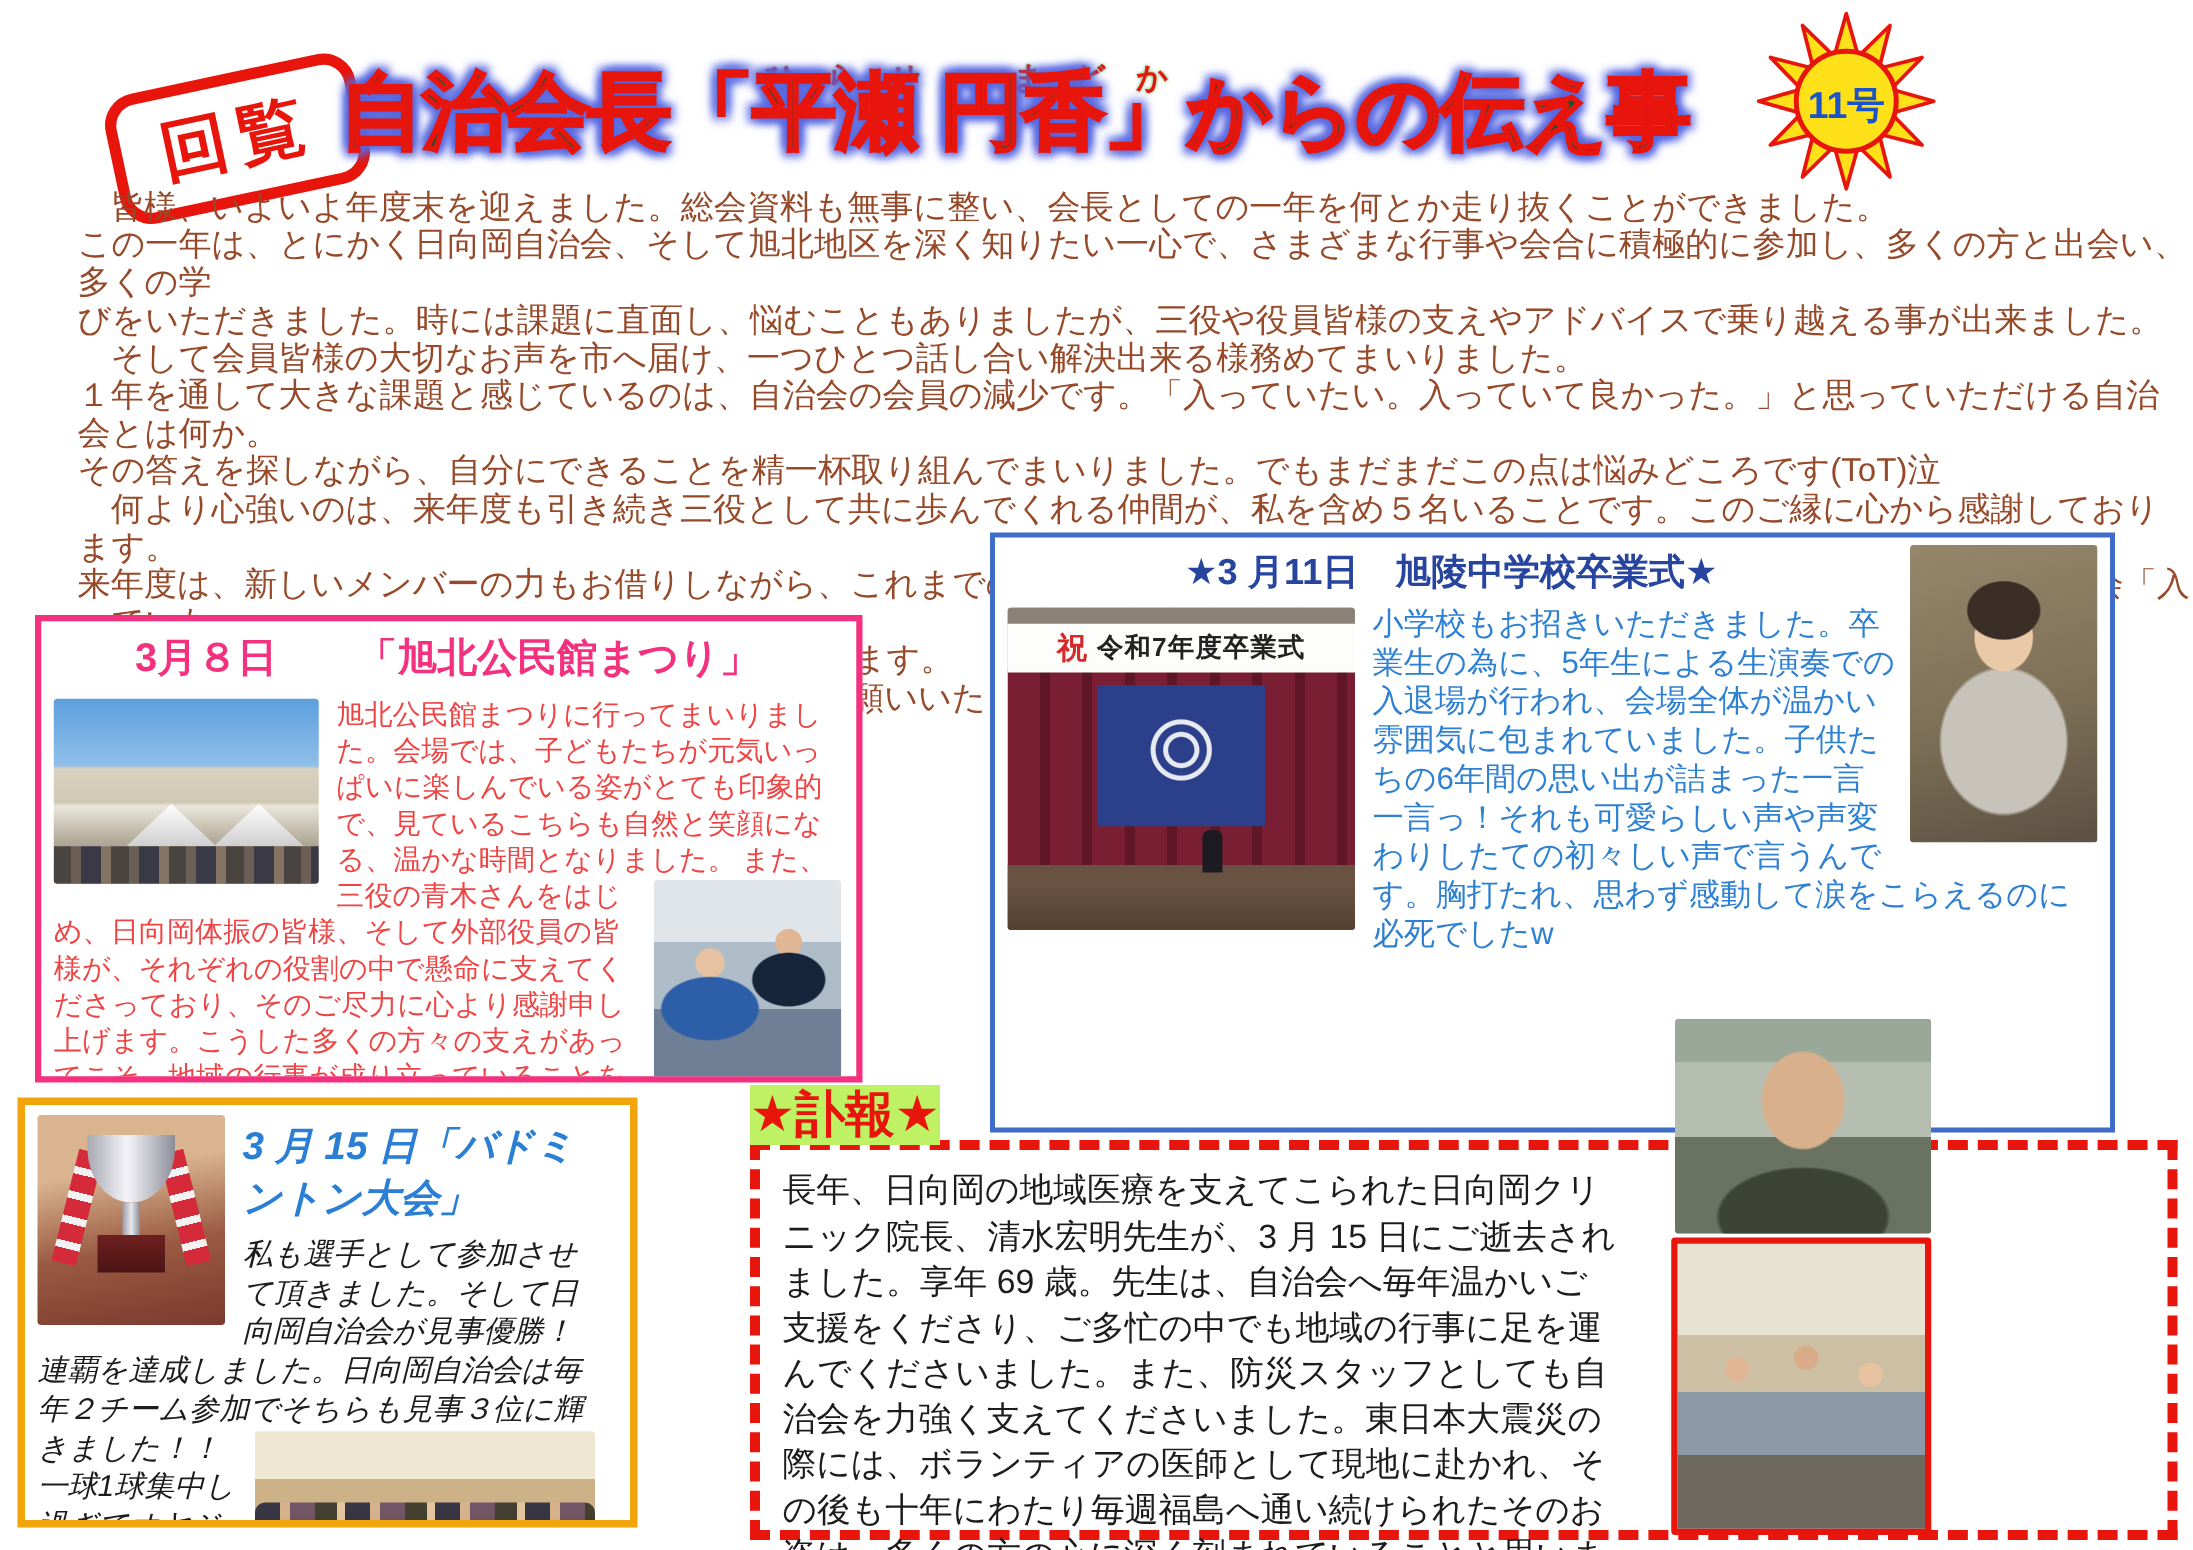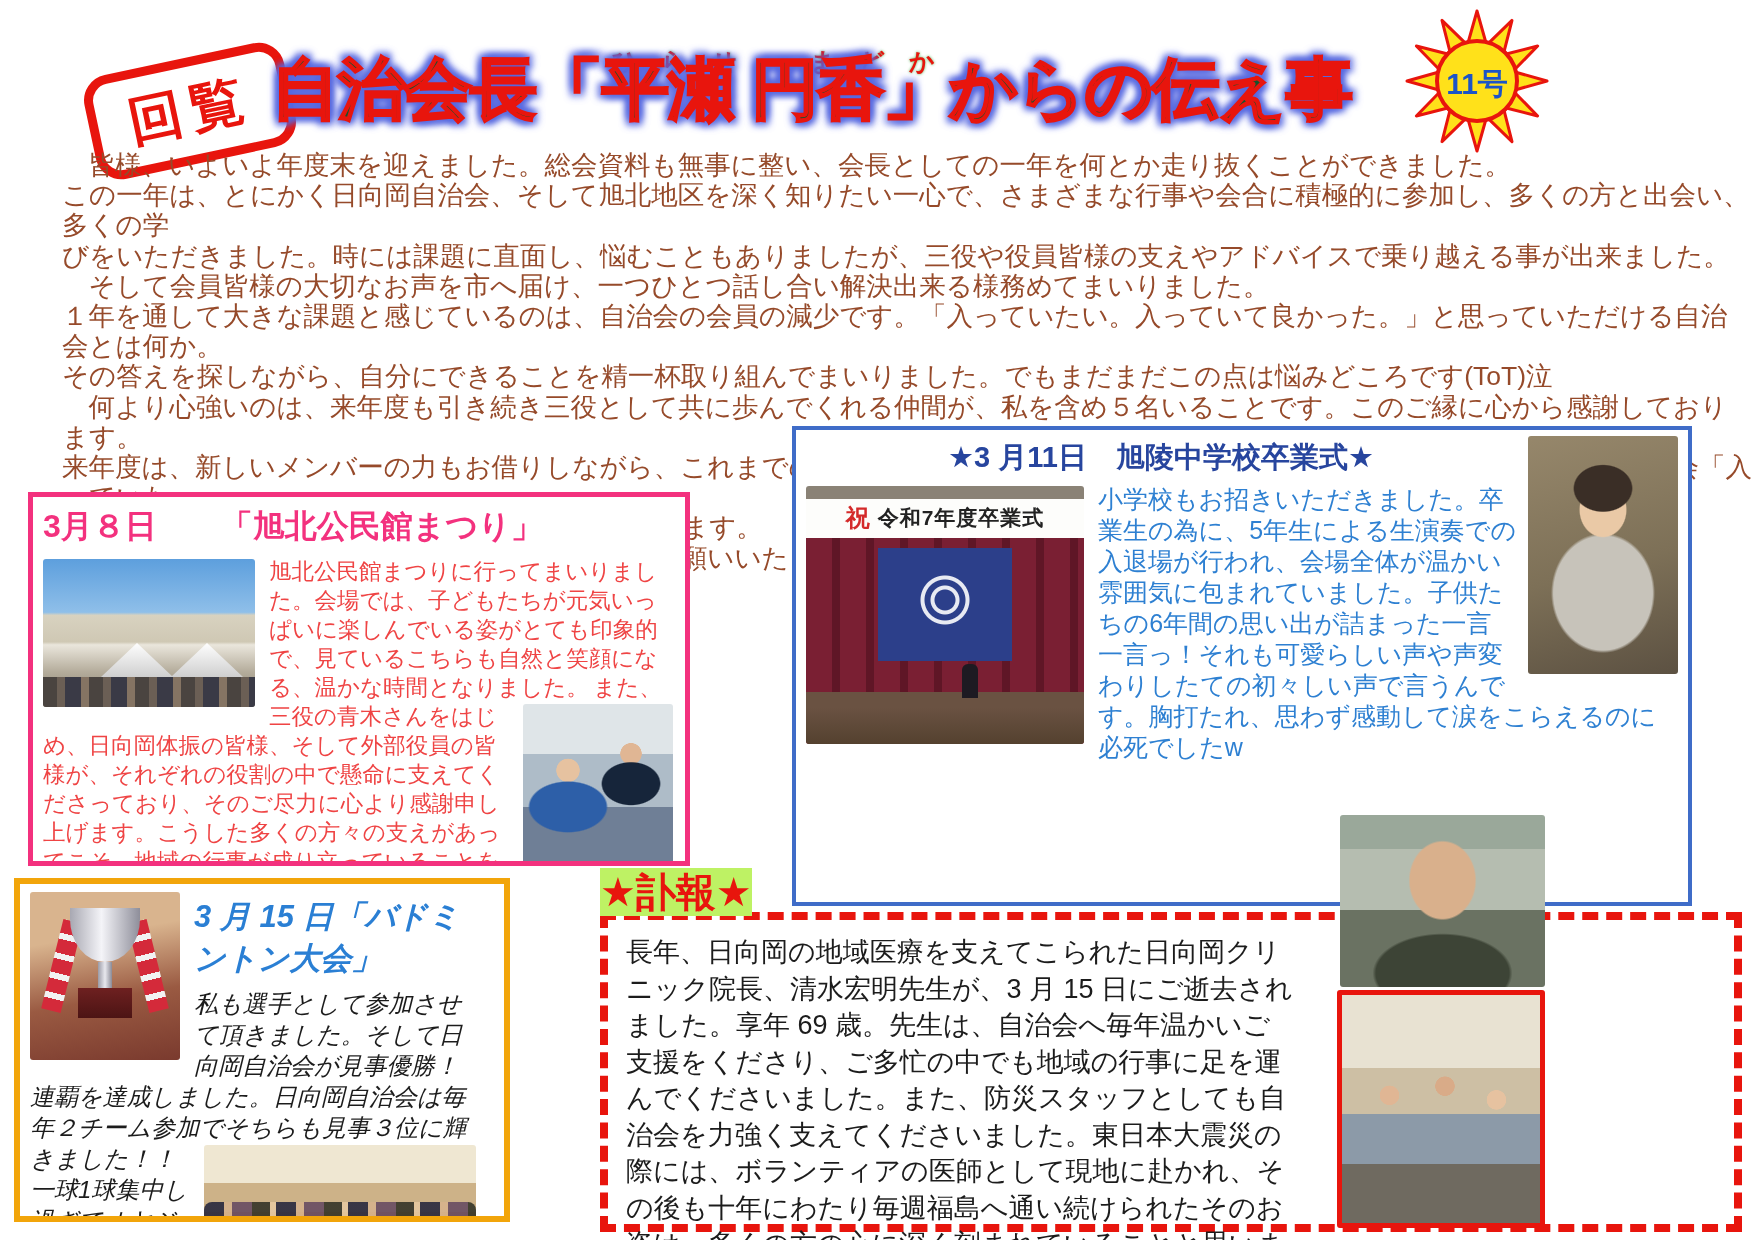--- a/index.html
+++ b/index.html
@@ -36,7 +36,7 @@
   .yellow-box { left:14px;  top:878px; width:496px;  height:344px; border:6px solid #f2a50a; padding:6px 28px 4px 10px;font-style:italic; }
   .obit-box   { left:600px; top:912px; width:1142px; height:320px; border:8px dashed #e8150d; padding:12px 440px 8px 18px; }
 
-  .pink-box .box-title { text-align:left; font-size:32px; font-weight:bold; color:#f3317e; padding:4px 0 8px 0; }
+  .pink-box .box-title { text-align:center; font-size:32px; font-weight:bold; color:#f3317e; padding:4px 0 8px 0; }
   .pink-body { font-size:22.5px; line-height:29px; color:#ef4444; font-weight:500; }
 
   .blue-head { text-align:center; font-size:29px; font-weight:bold; color:#27459e; padding:4px 0 6px 0; }

